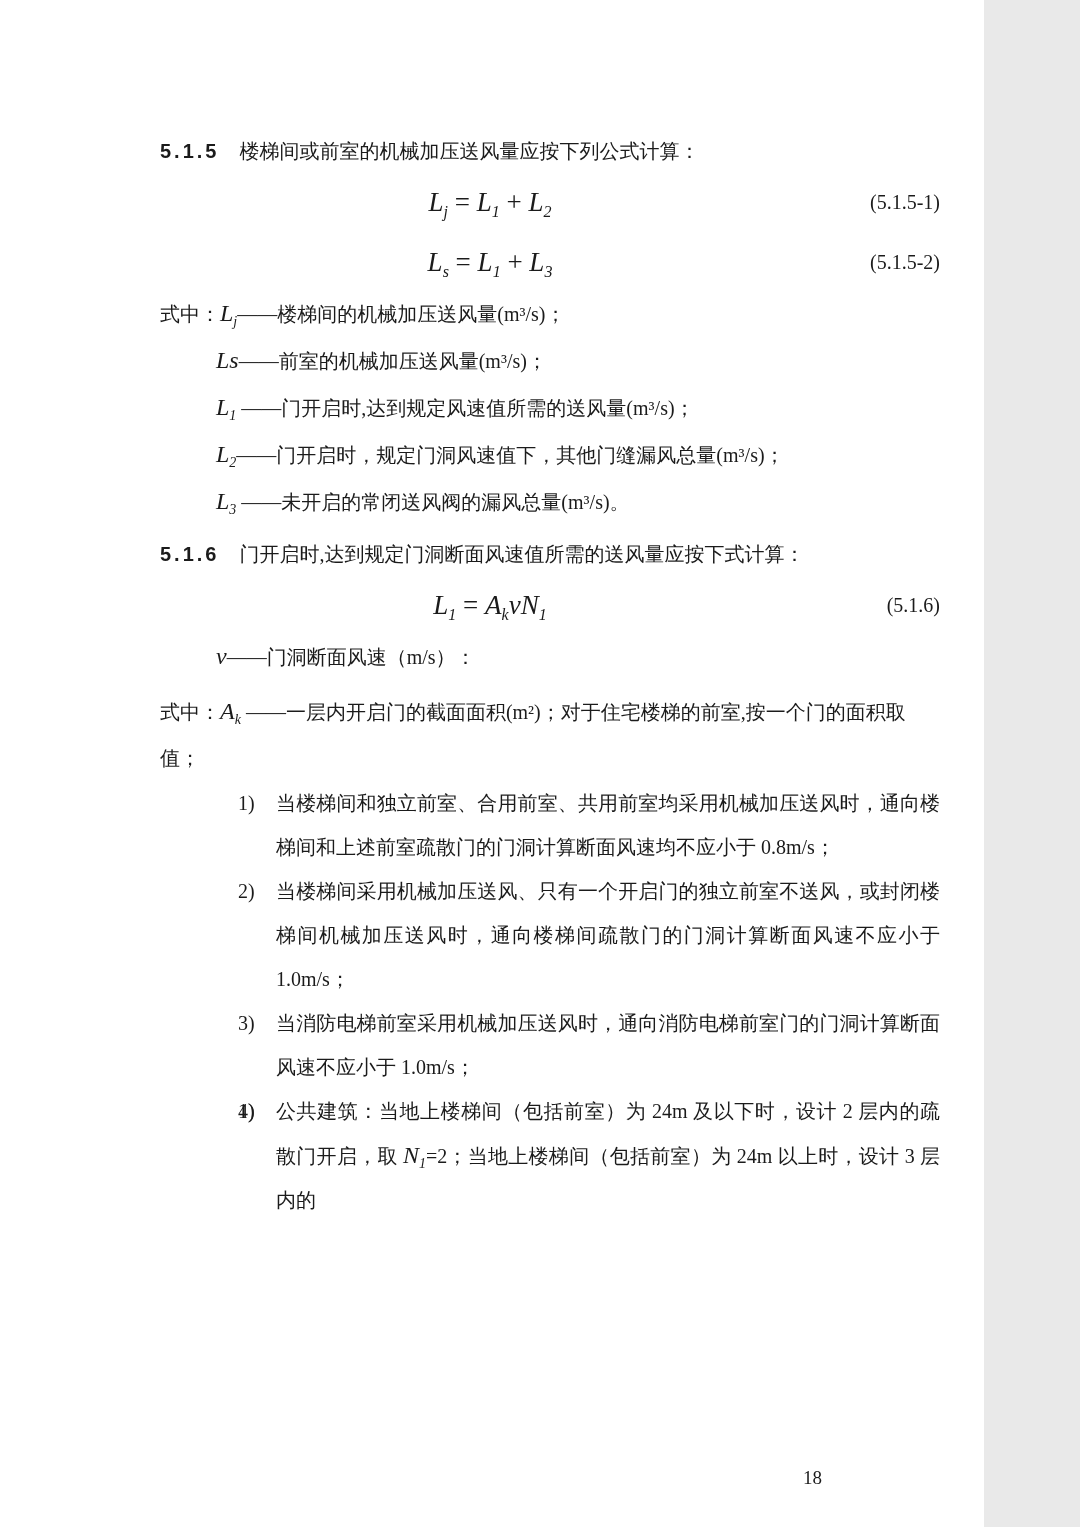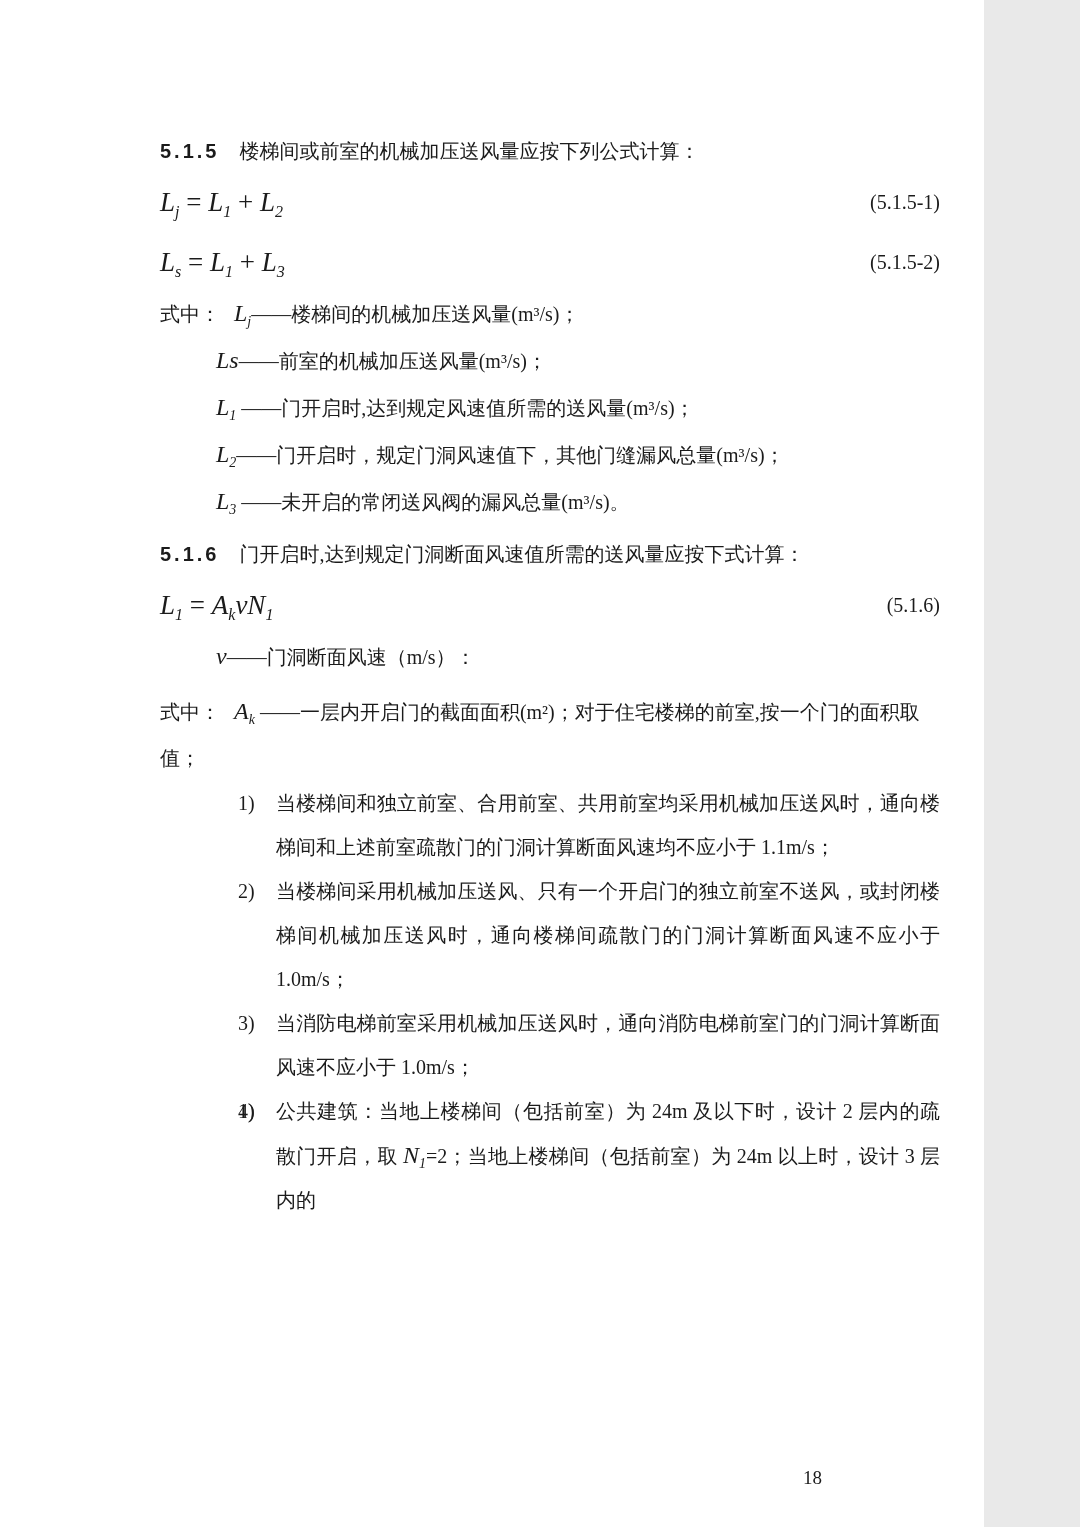--- a/index.html
+++ b/index.html
@@ -23,7 +23,7 @@
     font-weight:bold; letter-spacing:3px; margin-right:20px; font-size:20px;
   }
   
-  .eqrow { position:relative; height:56px; line-height:56px; text-align:left; padding-right:120px; }
+  .eqrow { position:relative; height:56px; line-height:56px; text-align:center; padding-right:120px; }
   .eqrow.second { margin-top:4px; }
   .eq { font-size:27px; white-space:pre; }
   .eq .mvar { font-size:27px; }

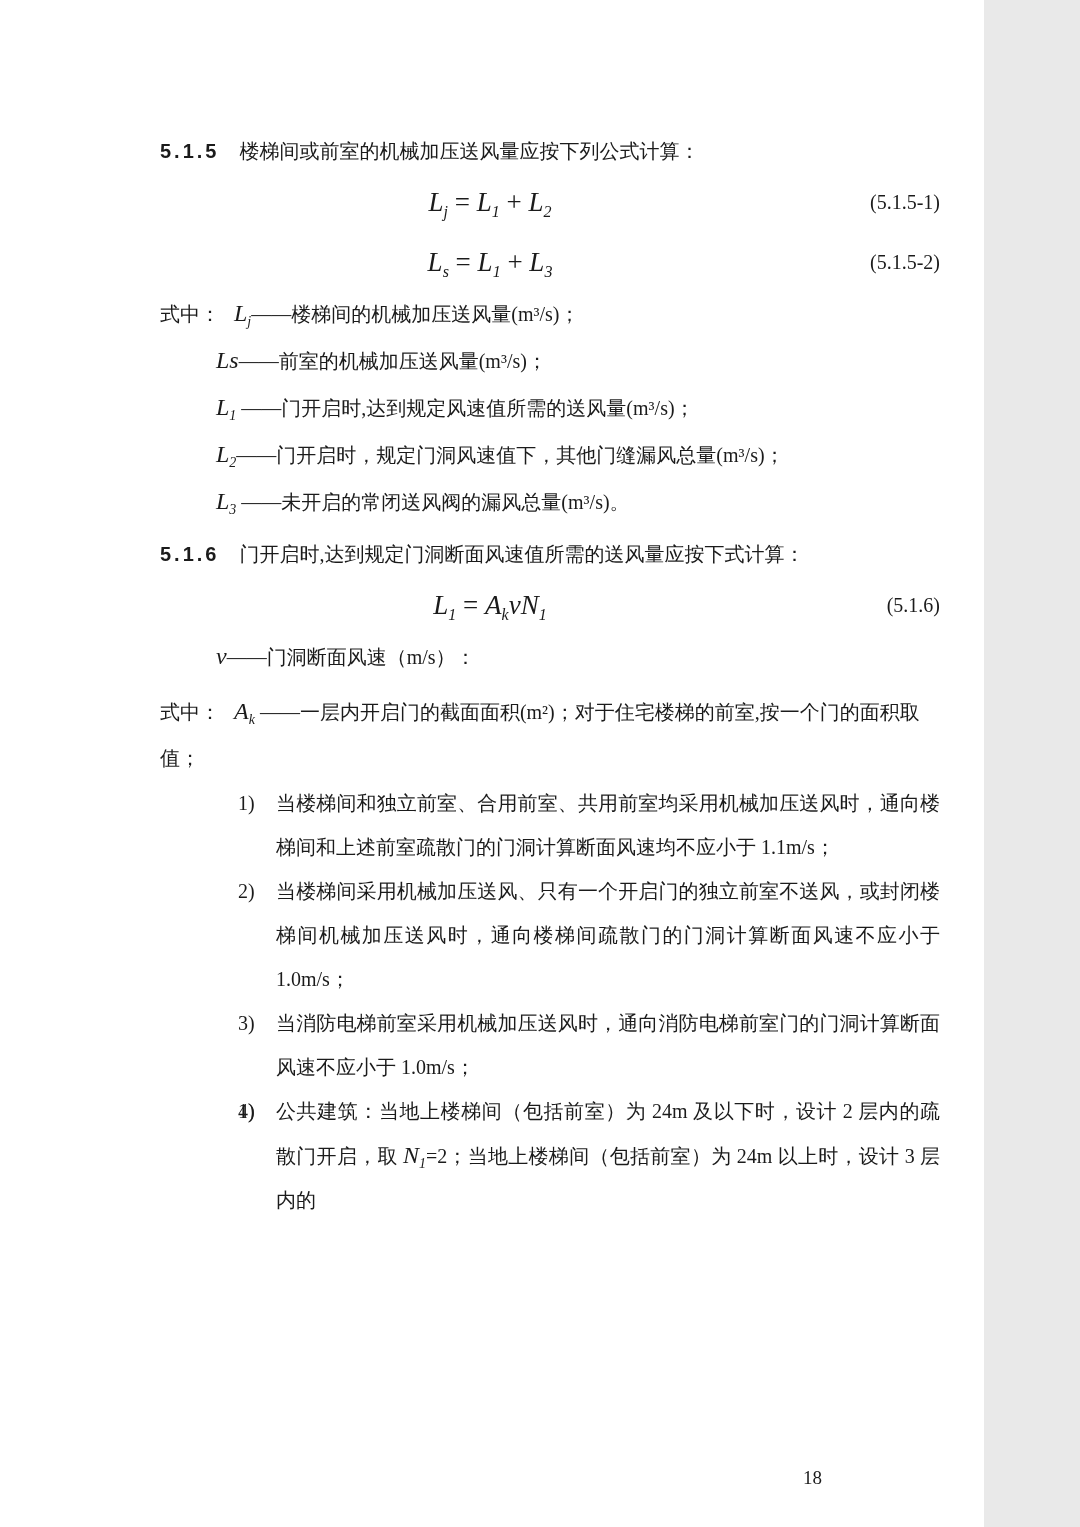--- a/index.html
+++ b/index.html
@@ -35,7 +35,7 @@
   
   .def { line-height:46px; }
   .def.indent { padding-left:56px; }
-  .def .lead { margin-right:14px; }
+  .def .lead { margin-right:0; }
   .h516 { margin-top:6px; }
   .gap8 { margin-top:8px; }
   

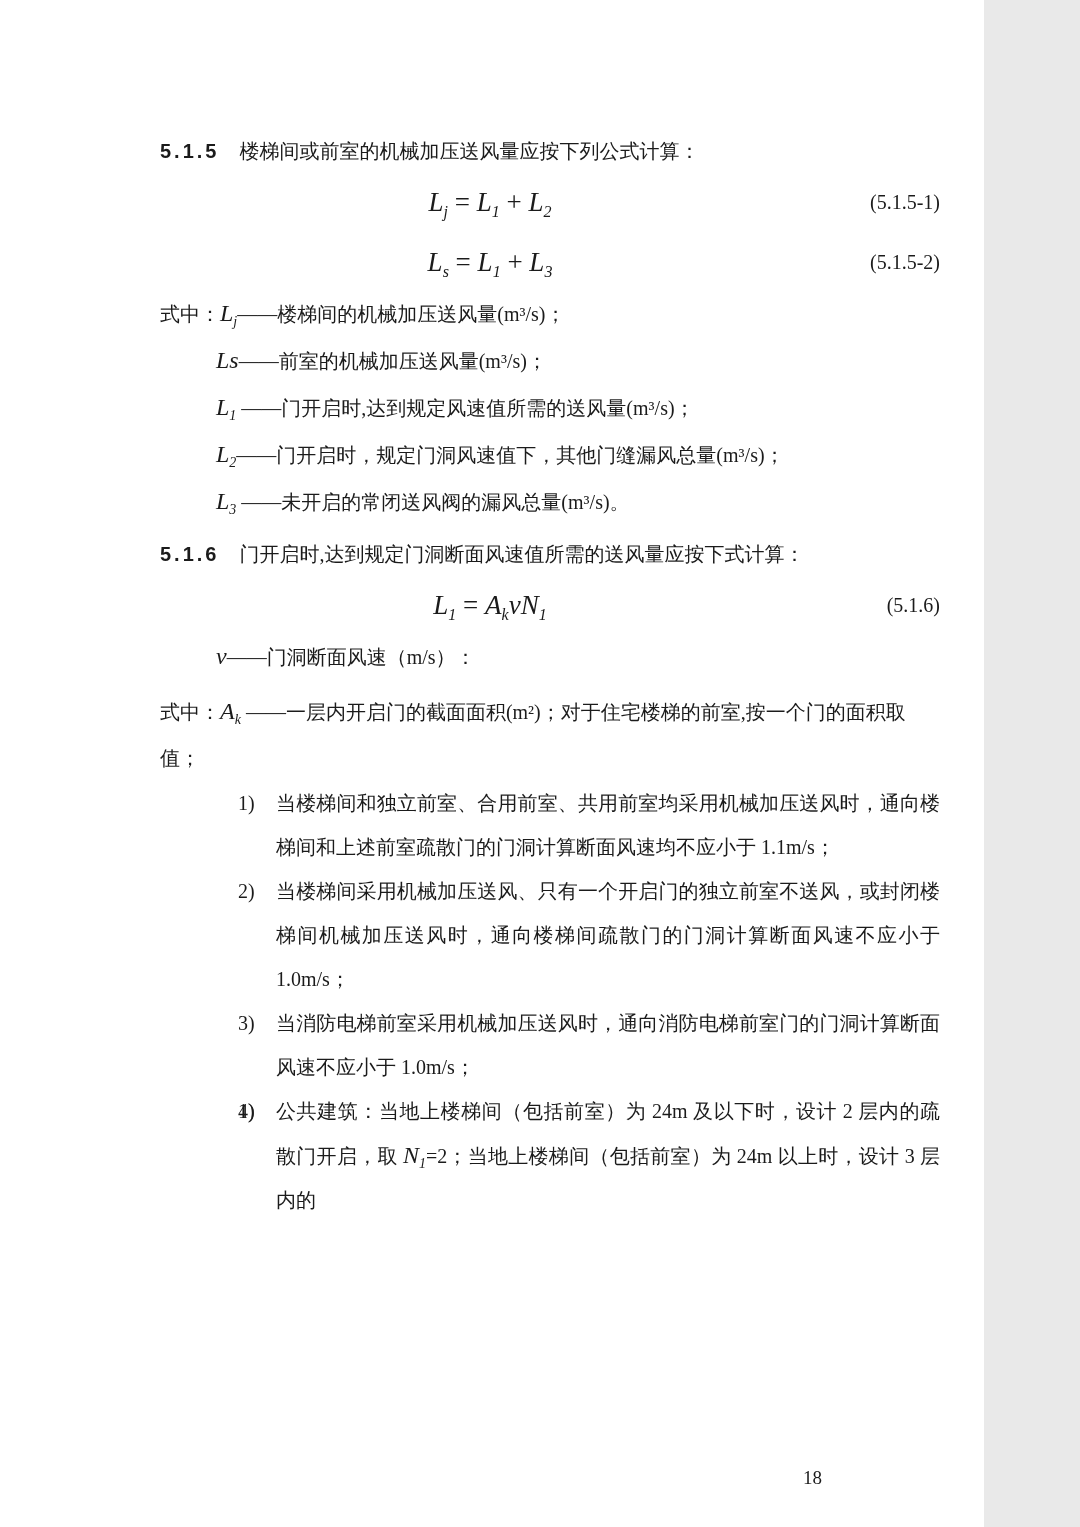--- a/index.html
+++ b/index.html
@@ -77,7 +77,7 @@
     <div class="def indent"><span><span class="mvar">v</span>——门洞断面风速（m/s）：</span></div>
     <div class="def gap8"><span class="lead">式中：</span><span><span class="mvar">A<sub>k</sub></span> ——一层内开启门的截面面积(m²)；对于住宅楼梯的前室,按一个门的面积取值；</span></div>
 
-    <div class="li"><span class="linum">1)</span><span class="litext">当楼梯间和独立前室、合用前室、共用前室均采用机械加压送风时，通向楼梯间和上述前室疏散门的门洞计算断面风速均不应小于 1.1m/s；</span></div>
+    <div class="li"><span class="linum">1)</span><span class="litext">当楼梯间和独立前室、合用前室、共用前室均采用机械加压送风时，通向楼梯间和上述前室疏散门的门洞计算断面风速均不应小于 0.8m/s；</span></div>
     <div class="li"><span class="linum">2)</span><span class="litext">当楼梯间采用机械加压送风、只有一个开启门的独立前室不送风，或封闭楼梯间机械加压送风时，通向楼梯间疏散门的门洞计算断面风速不应小于 1.0m/s；</span></div>
     <div class="li"><span class="linum">3)</span><span class="litext">当消防电梯前室采用机械加压送风时，通向消防电梯前室门的门洞计算断面风速不应小于 1.0m/s；</span></div>
     <div class="li"><span class="linum">4)</span></div>

